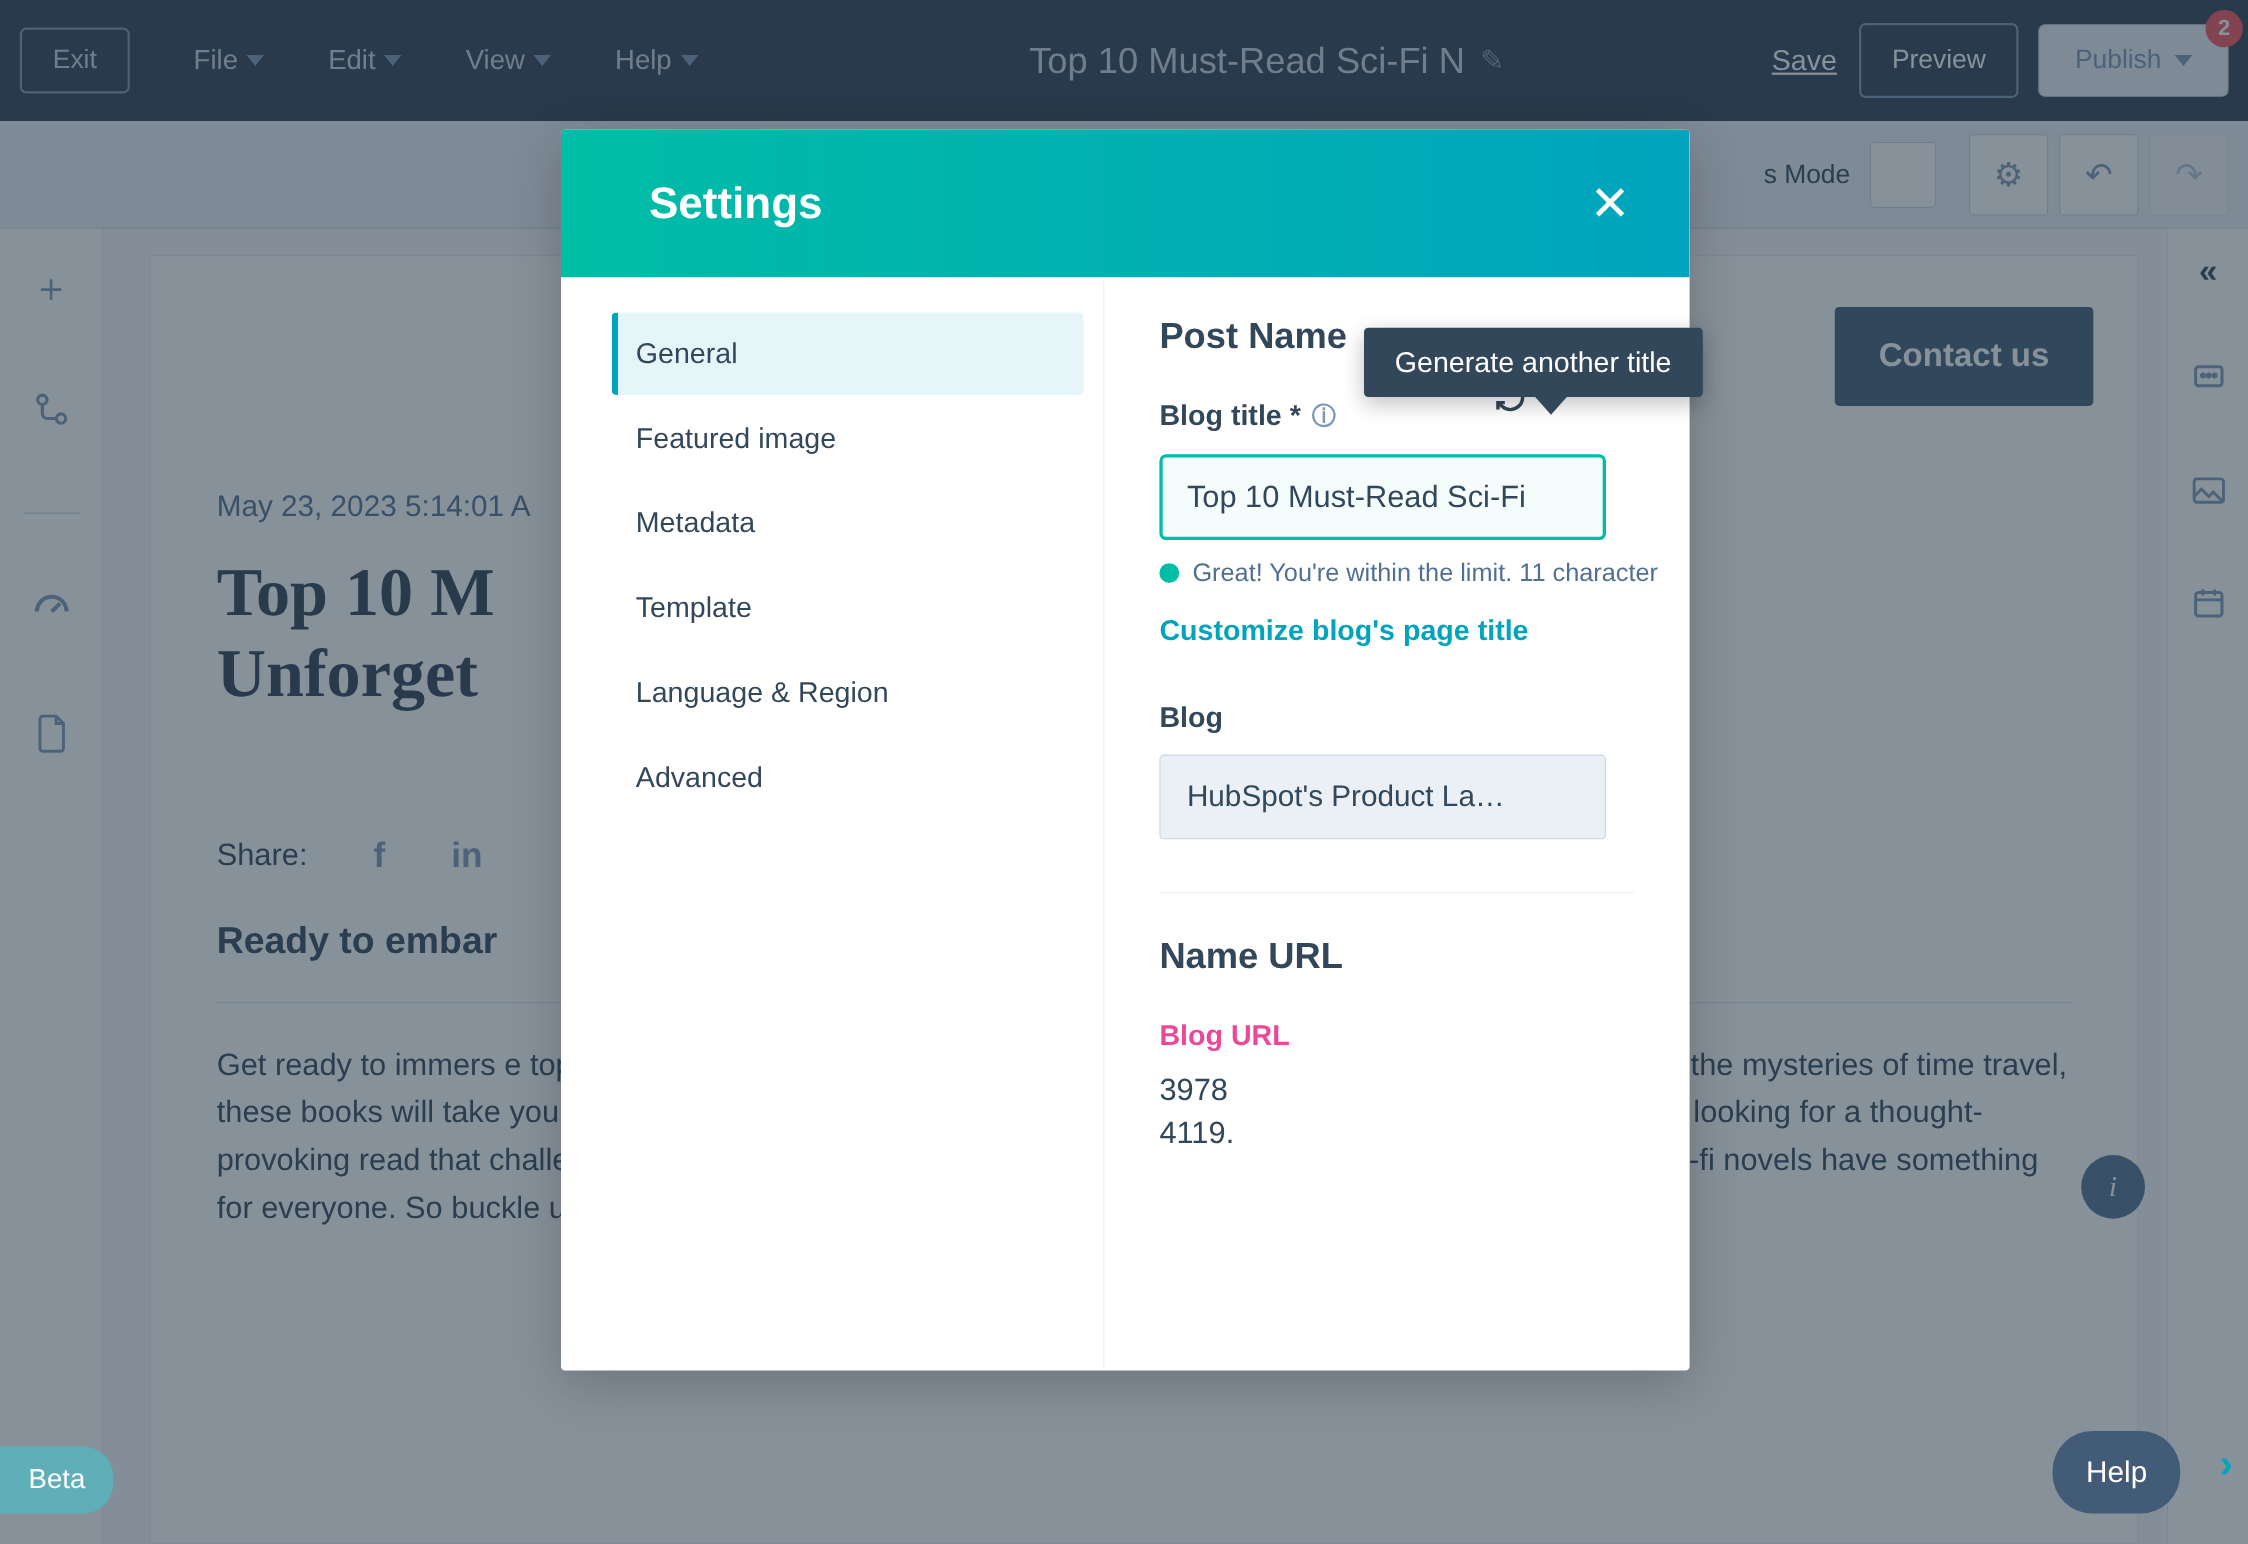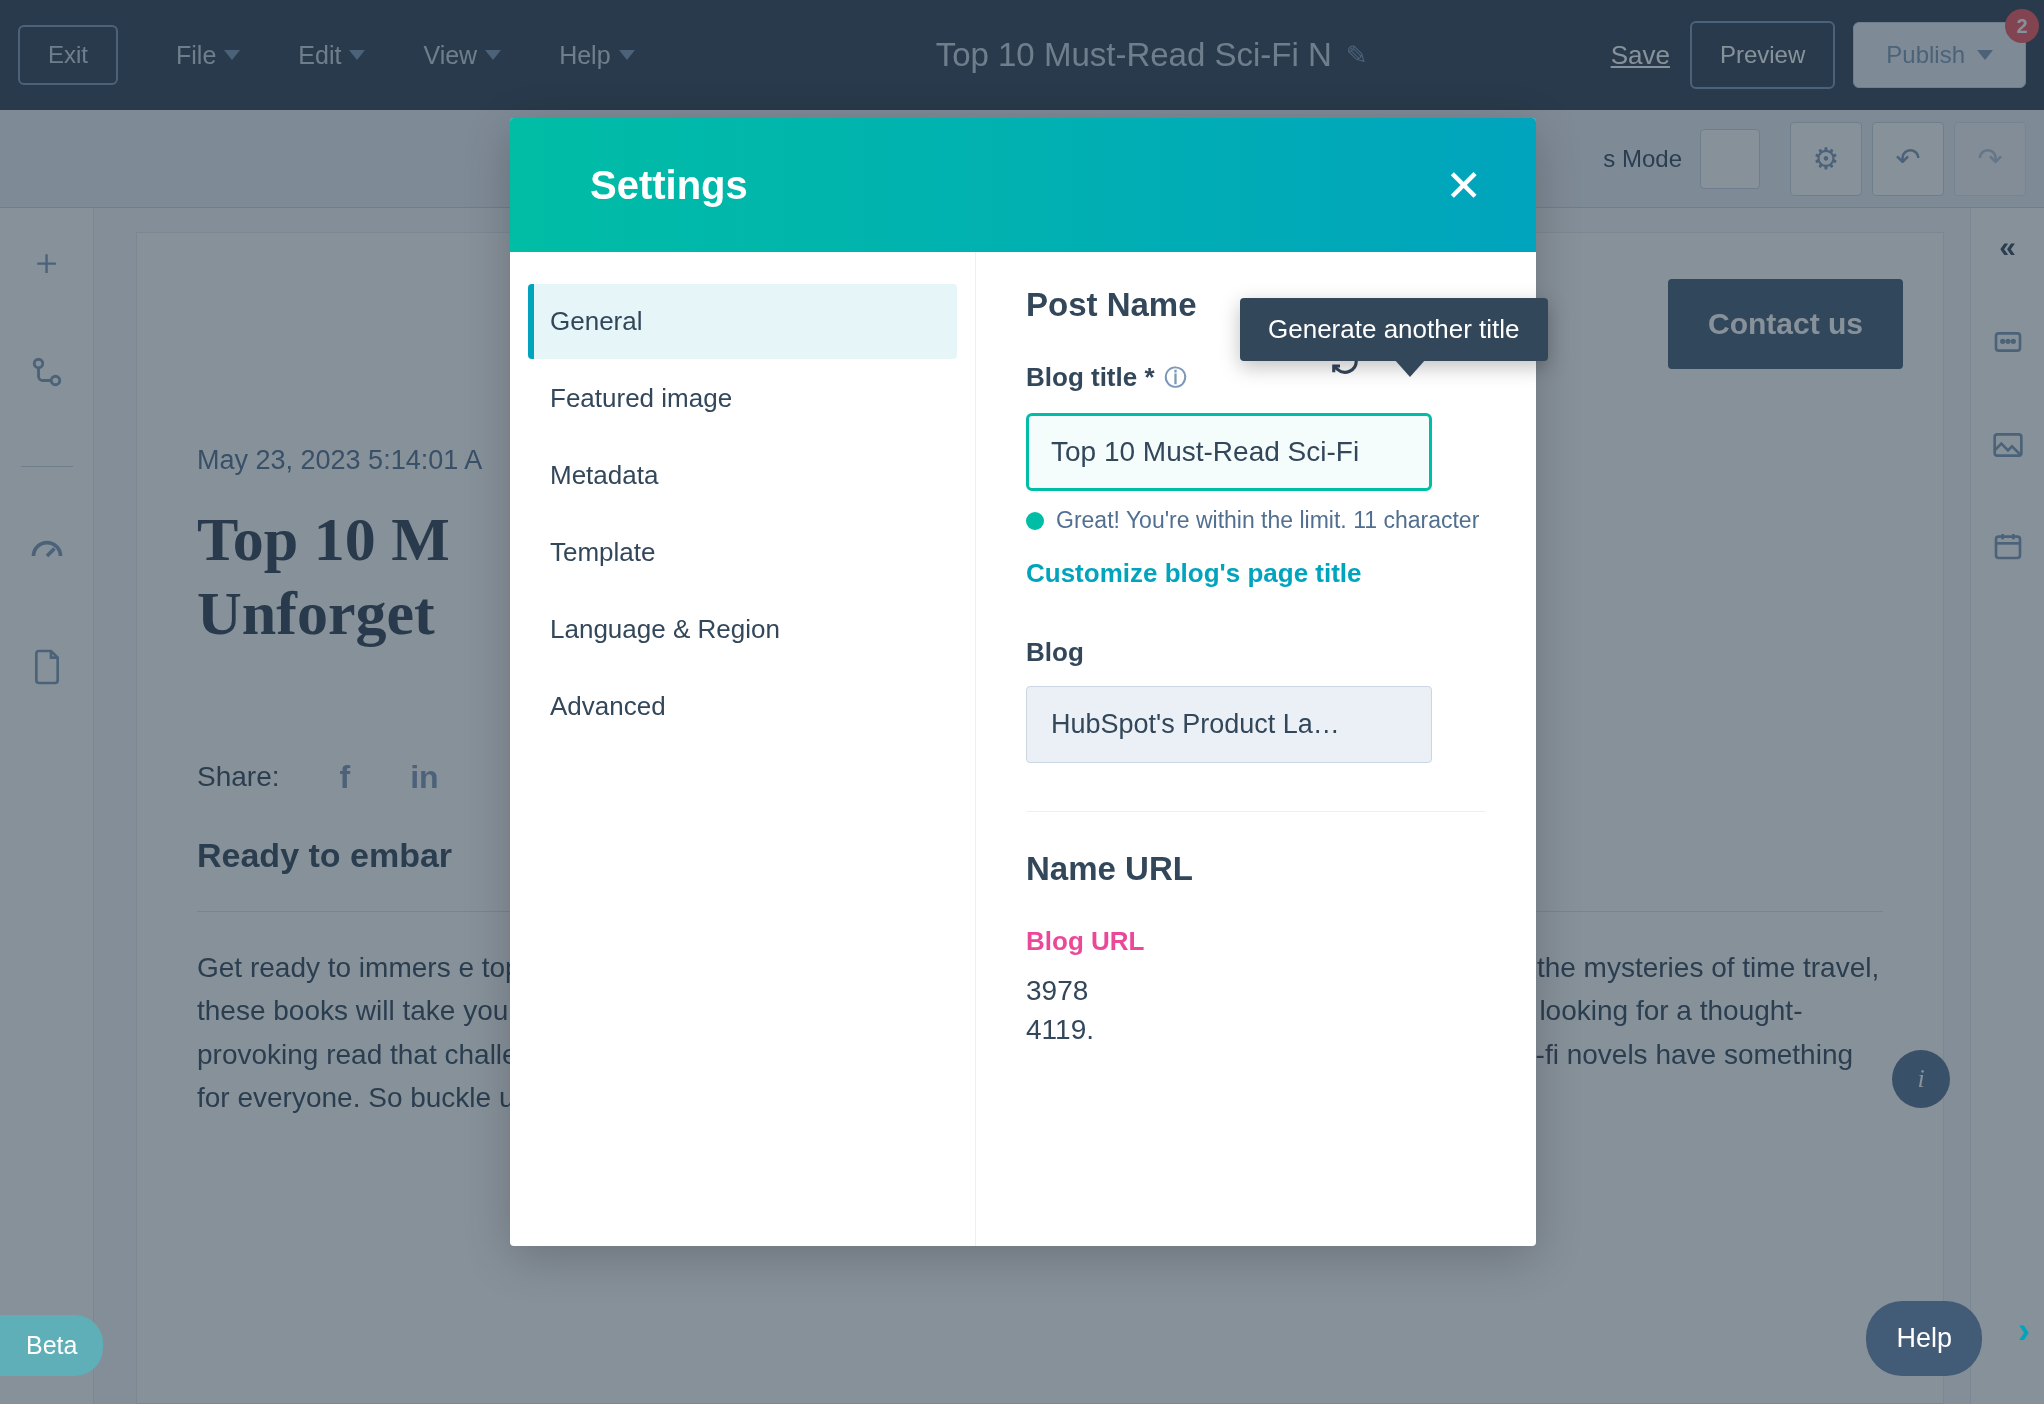--- a/index.html
+++ b/index.html
@@ -56,7 +56,7 @@
 .close-x { color: #fff; font-size: 44px; font-weight: 300; cursor: pointer; background:none; border:none; }
 
 .modal-body { flex:1; display: flex; overflow:hidden;}
-.m-left { width: 466px; border-right: 1px solid #eaf0f6; padding: 32px 18px 0 18px; }
+.m-left { width: 466px; border-right: 1px solid #eaf0f6; padding: 32px 18px 0 18px; margin-left: 28px; }
 .nav-item { padding: 22px 22px; font-size: 26px; color: #33475b; border-radius: 4px; cursor: pointer; margin-bottom: 2px; }
 .nav-item.active { background: #e5f5f8; border-left: 6px solid #00a4bd; padding-left: 16px; }
 

